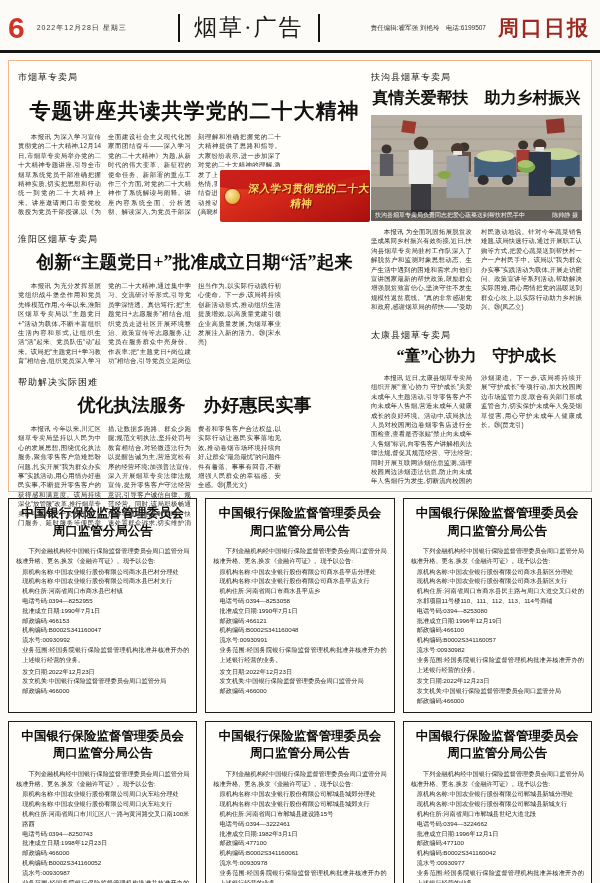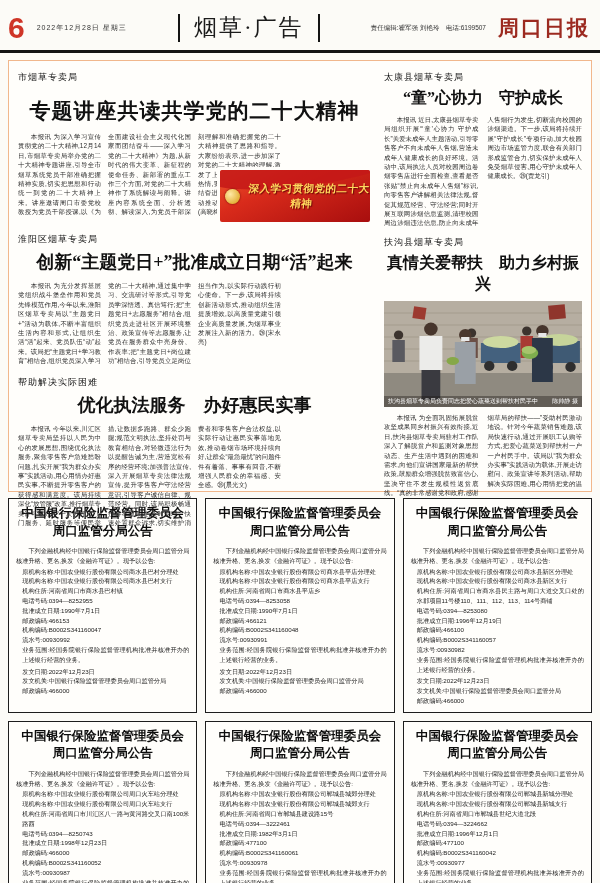--- a/index.html
+++ b/index.html
@@ -15,7 +15,7 @@
   .masthead{font-family:"Liberation Serif",serif;font-weight:bold;font-size:21px;color:#9c2a20;letter-spacing:2px;white-space:nowrap}
 
   
-  .main{margin:7px 8px 6px;border:1.5px solid #f1b78c;background:#fffefb;padding:9px 9px 6px;height:432px;box-sizing:border-box;display:flex;gap:13px}
+  .main{margin:7px 8px 6px;border:1.5px solid #f1b78c;background:#fffefb;padding:9px 9px 6px;height:432px;box-sizing:border-box;display:flex;}
   .col-left{width:353px;flex:none}
   .col-right{flex:1;min-width:0}
 

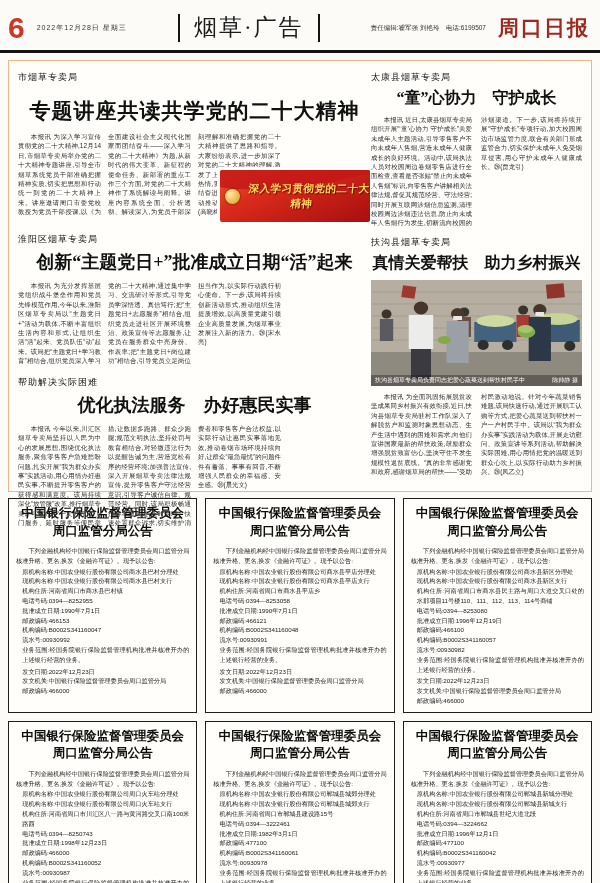--- a/index.html
+++ b/index.html
@@ -98,12 +98,6 @@
   </div>
 
   <div class="col-right">
-
-    <div>
-      <div class="kicker">太康县烟草专卖局</div>
-      <div class="headline h-md">“童”心协力　守护成长</div>
-      <div class="body-text cols2 bh5">本报讯 近日,太康县烟草专卖局组织开展“‘童’心协力 守护成长”关爱未成年人主题活动,引导零售客户不向未成年人售烟,营造未成年人健康成长的良好环境。活动中,该局执法人员对校园周边卷烟零售店进行全面检查,查看是否张贴“禁止向未成年人售烟”标识,向零售客户讲解相关法律法规,督促其规范经营、守法经营;同时开展互联网涉烟信息监测,清理校园周边涉烟违法信息,防止向未成年人售烟行为发生,切断流向校园的涉烟渠道。下一步,该局将持续开展“守护成长”专项行动,加大校园周边市场监管力度,联合有关部门形成监管合力,切实保护未成年人免受烟草侵害,用心守护未成年人健康成长。㉖(贾龙引)</div>
-    </div>
 
     <div>
       <div class="kicker">扶沟县烟草专卖局</div>
@@ -161,6 +155,12 @@
       <div class="body-text cols2 bh4">本报讯 为全面巩固拓展脱贫攻坚成果同乡村振兴有效衔接,近日,扶沟县烟草专卖局驻村工作队深入了解脱贫户和监测对象思想动态、生产生活中遇到的困难和需求,向他们宣讲国家最新的帮扶政策,鼓励群众增强脱贫致富信心,坚决守住不发生规模性返贫底线。“真的非常感谢党和政府,感谢烟草局的帮扶——”受助村民激动地说。针对今年蔬菜销售难题,该局快速行动,通过开展职工认购等方式,把爱心蔬菜送到帮扶村一户一户村民手中。该局以“我为群众办实事”实践活动为载体,开展走访慰问、政策宣讲等系列活动,帮助解决实际困难,用心用情把党的温暖送到群众心坎上,以实际行动助力乡村振兴。㉖(凤乙立)</div>
     </div>
 
+    <div>
+      <div class="kicker">太康县烟草专卖局</div>
+      <div class="headline h-md">“童”心协力　守护成长</div>
+      <div class="body-text cols2 bh5">本报讯 近日,太康县烟草专卖局组织开展“‘童’心协力 守护成长”关爱未成年人主题活动,引导零售客户不向未成年人售烟,营造未成年人健康成长的良好环境。活动中,该局执法人员对校园周边卷烟零售店进行全面检查,查看是否张贴“禁止向未成年人售烟”标识,向零售客户讲解相关法律法规,督促其规范经营、守法经营;同时开展互联网涉烟信息监测,清理校园周边涉烟违法信息,防止向未成年人售烟行为发生,切断流向校园的涉烟渠道。下一步,该局将持续开展“守护成长”专项行动,加大校园周边市场监管力度,联合有关部门形成监管合力,切实保护未成年人免受烟草侵害,用心守护未成年人健康成长。㉖(贾龙引)</div>
+    </div>
+
   </div>
 </div>
 

